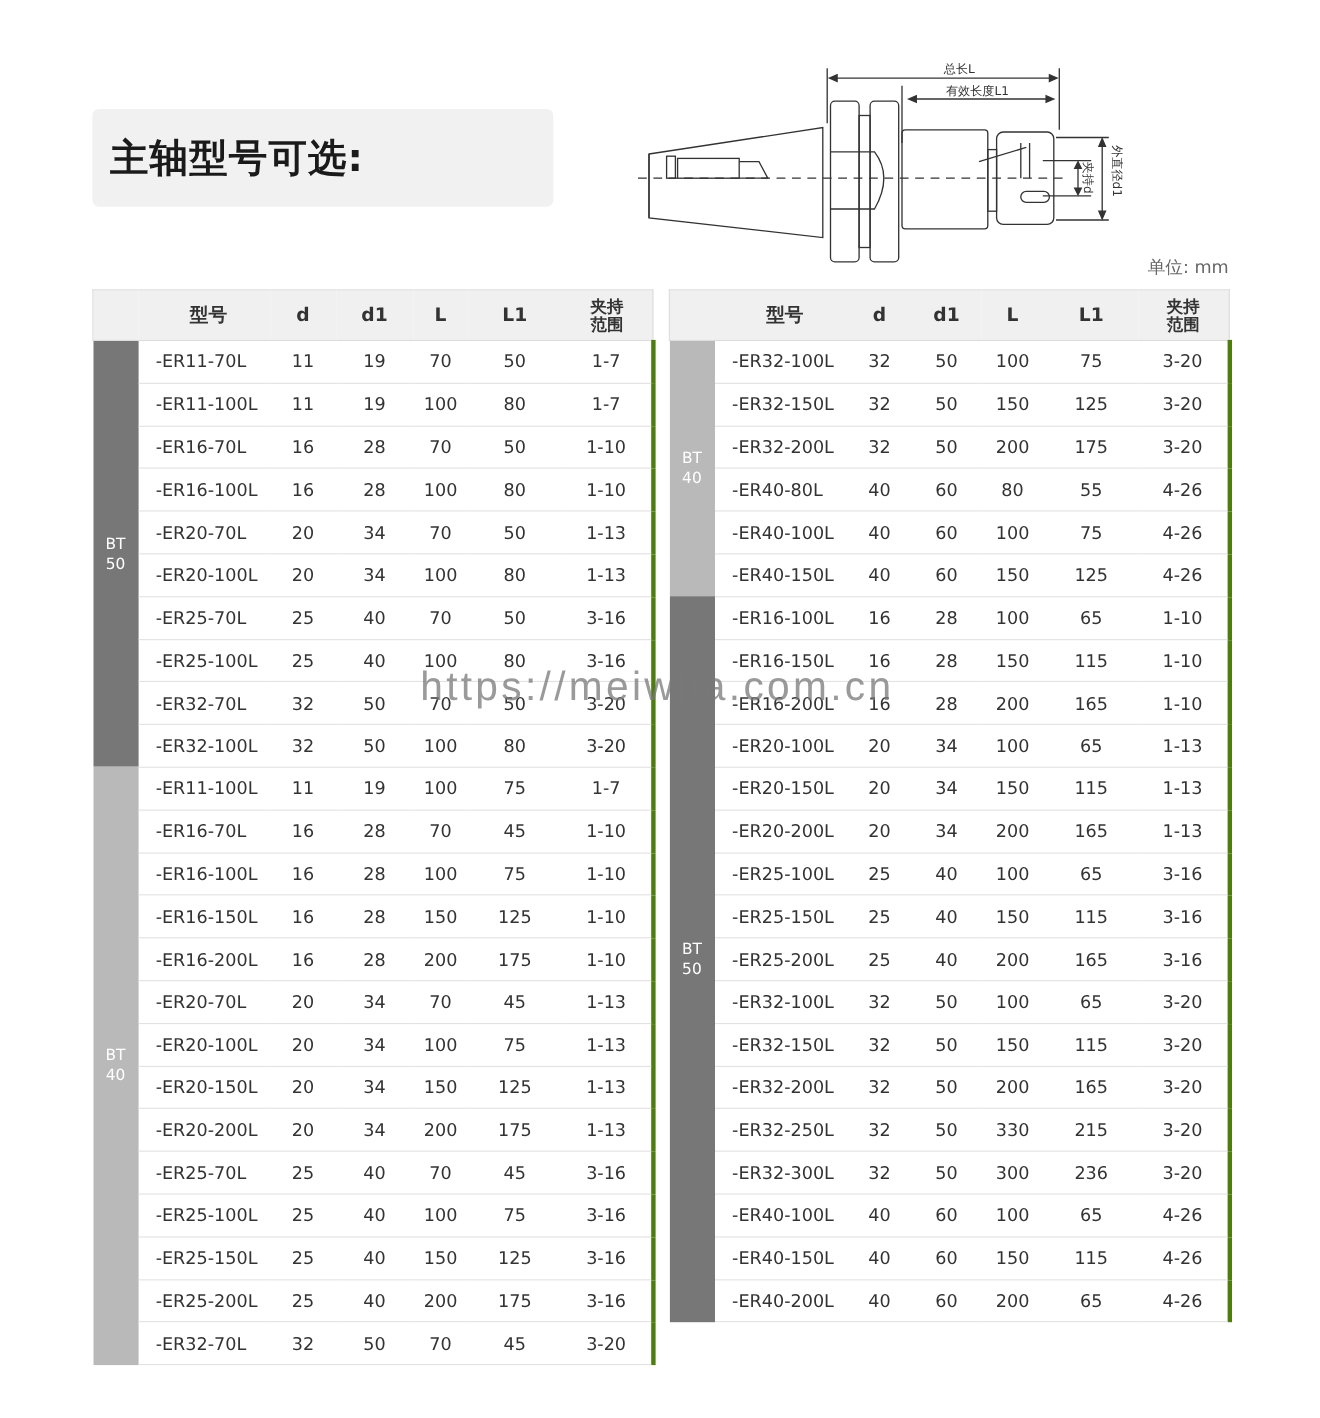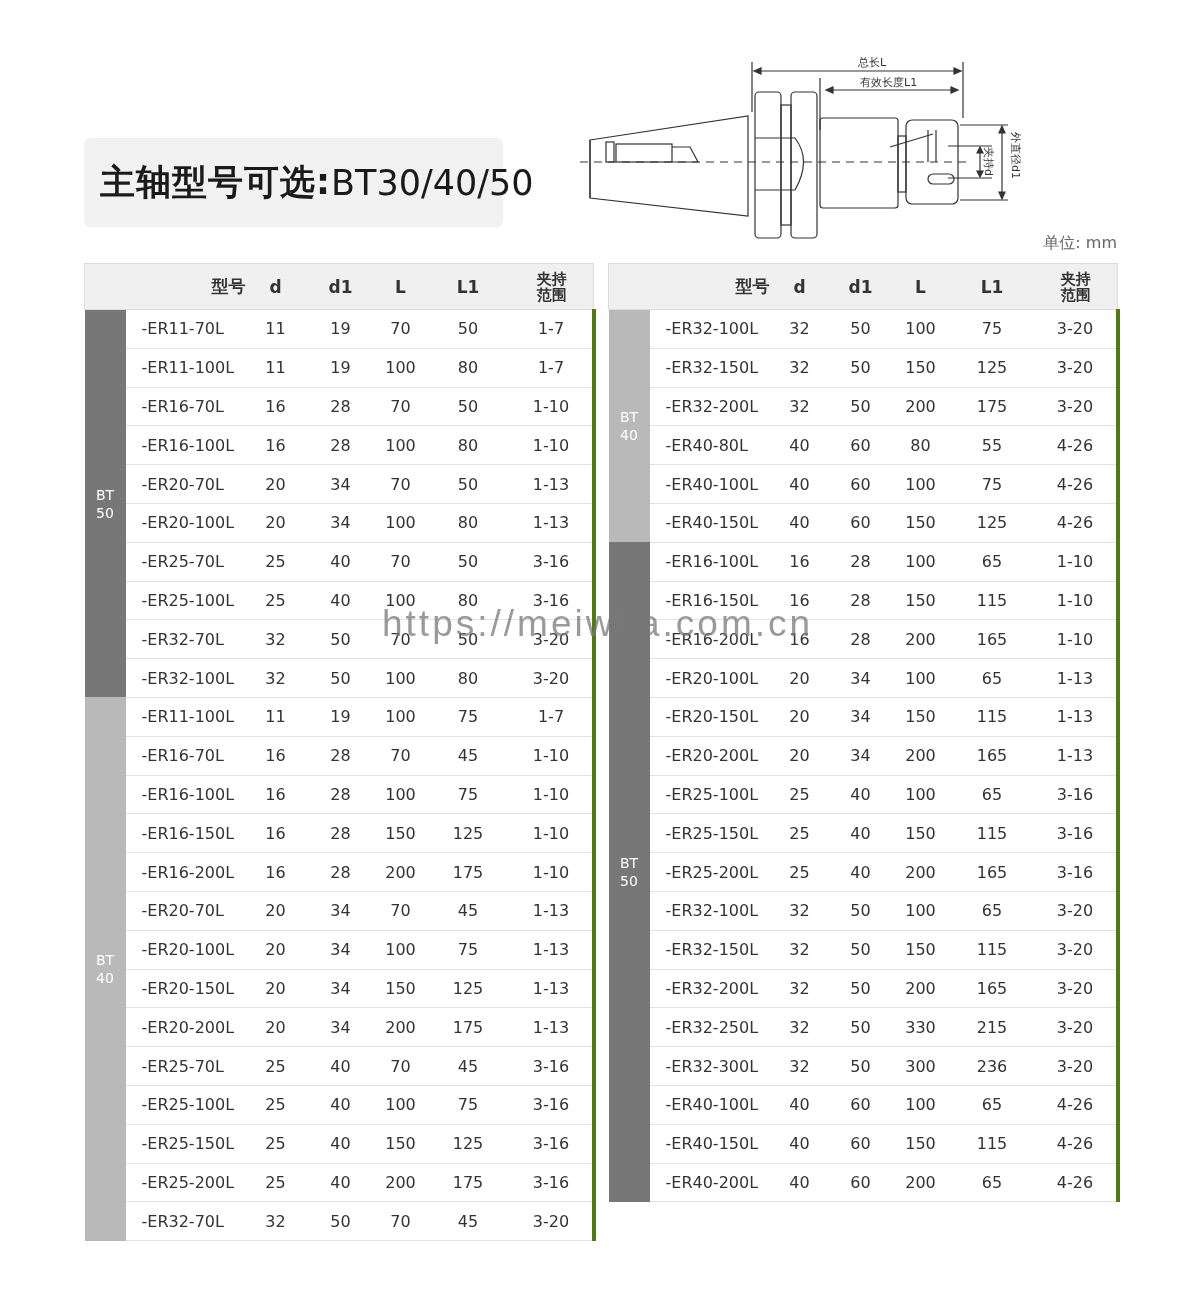--- a/index.html
+++ b/index.html
@@ -10,7 +10,7 @@
     position: absolute; left: 84px; top: 99px; width: 419px; height: 89px;
     background: #f1f1f1; border-radius: 6px;
     display: flex; align-items: center; padding-left: 16px;
-    font-size: 35px; color: #1a1a1a; white-space: nowrap; margin-top: 39px;
+    font-size: 35px; color: #1a1a1a; white-space: nowrap;
   }
   .title-box .cn { font-weight: bold; letter-spacing: 1px; }
   .title-box .en { font-weight: normal; font-family: "DejaVu Sans", sans-serif; letter-spacing: 0px; }

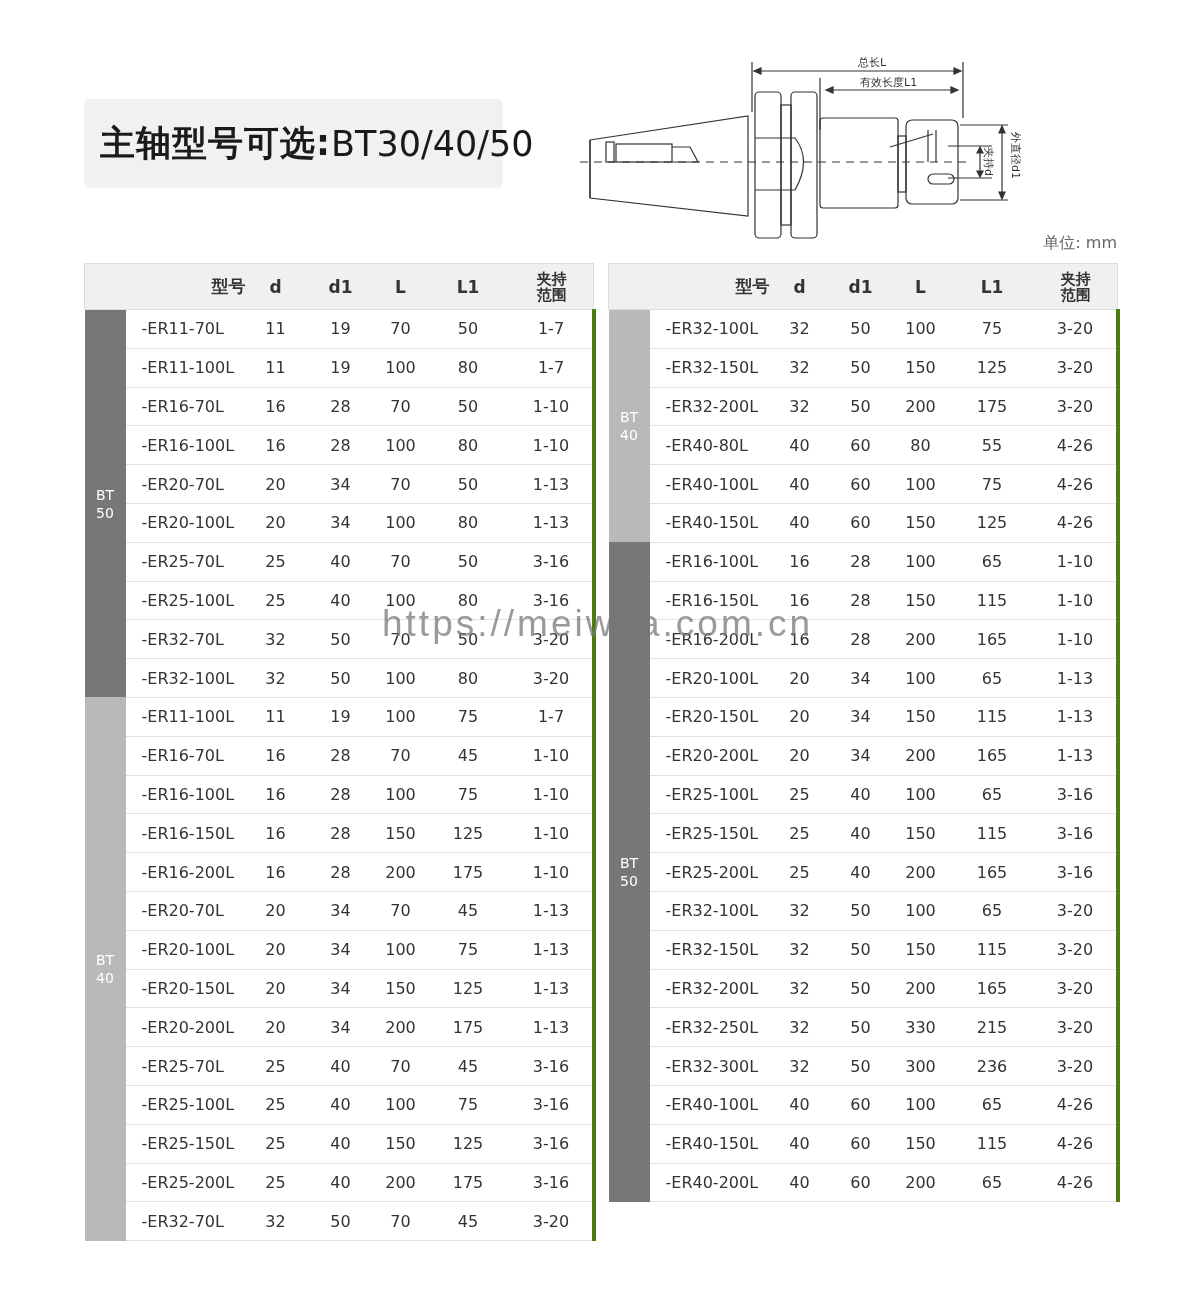--- a/index.html
+++ b/index.html
@@ -59,7 +59,6 @@
 
 <div class="title-box">
   <span class="cn">主轴型号可选:</span>
-    <span class="en">BT30/40/50</span>
 </div>
 
 <svg class="diagram" viewBox="0 0 460 200" xmlns="http://www.w3.org/2000/svg" fill="none" stroke="#333" stroke-width="1.2">

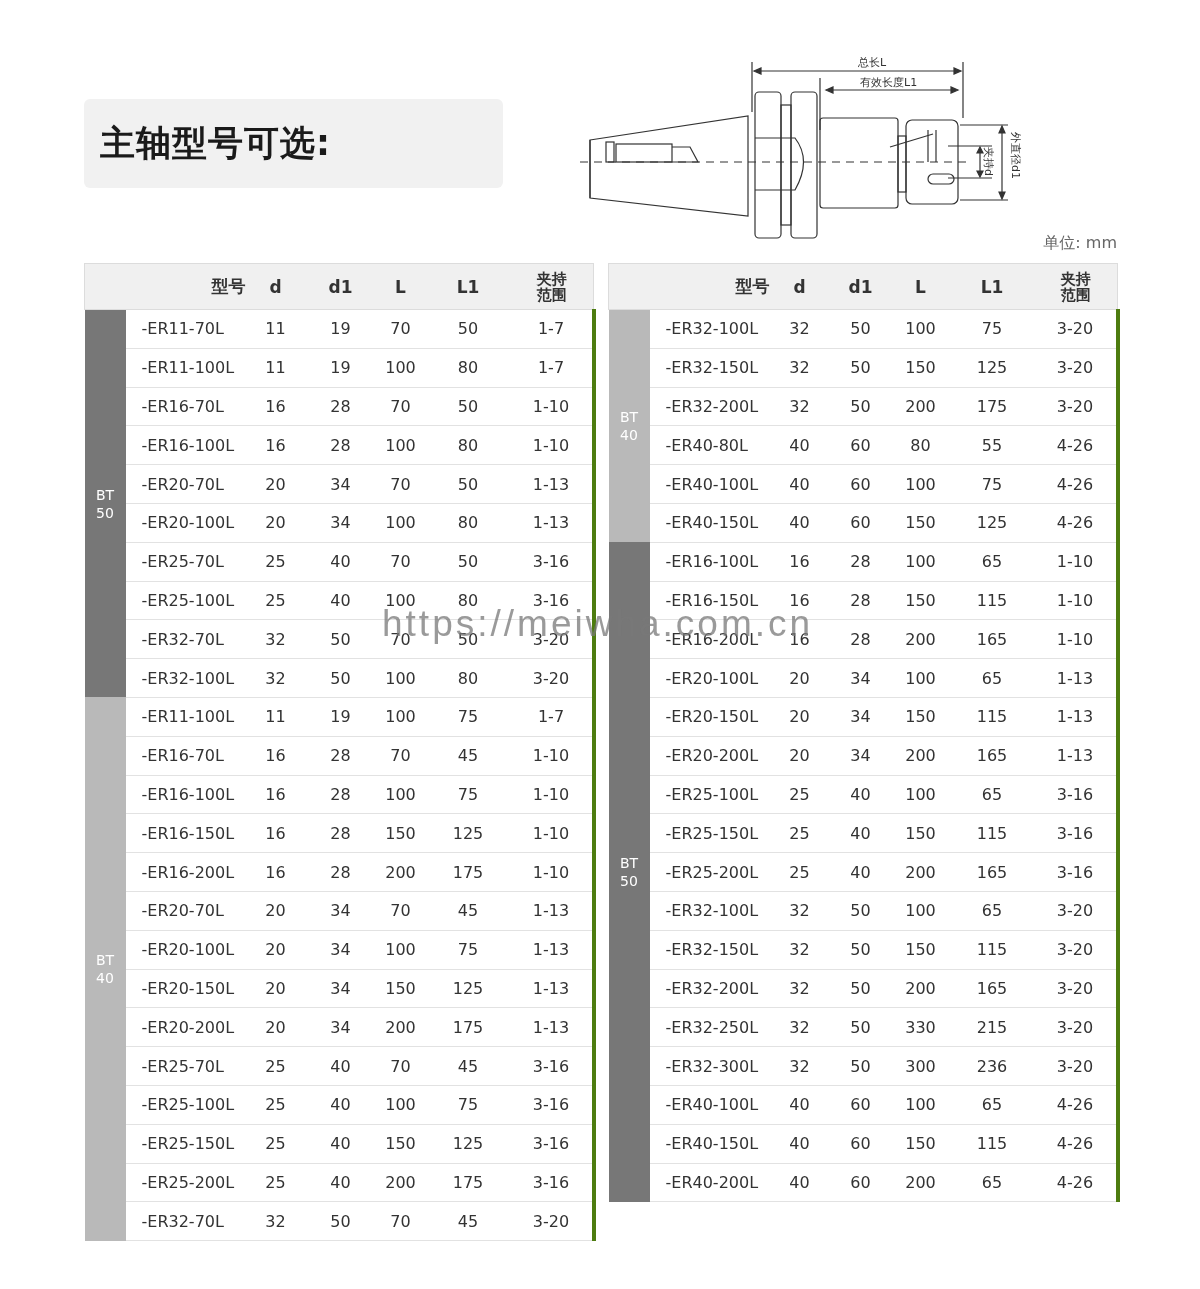--- a/index.html
+++ b/index.html
@@ -30,7 +30,7 @@
     border-top: 1px solid #dcdcdc; border-bottom: 1px solid #dcdcdc;
     text-align: center;
   }
-  table.spec th.model-h { text-align: right; padding-left: 8px; }
+  table.spec th.model-h { text-align: center; padding-left: 8px; }
   table.spec th.range-h { font-size: 15px; line-height: 16px; }
   table.spec th:first-child { border-left: 1px solid #dcdcdc; }
   table.spec th:last-child { border-right: 1px solid #dcdcdc; }

